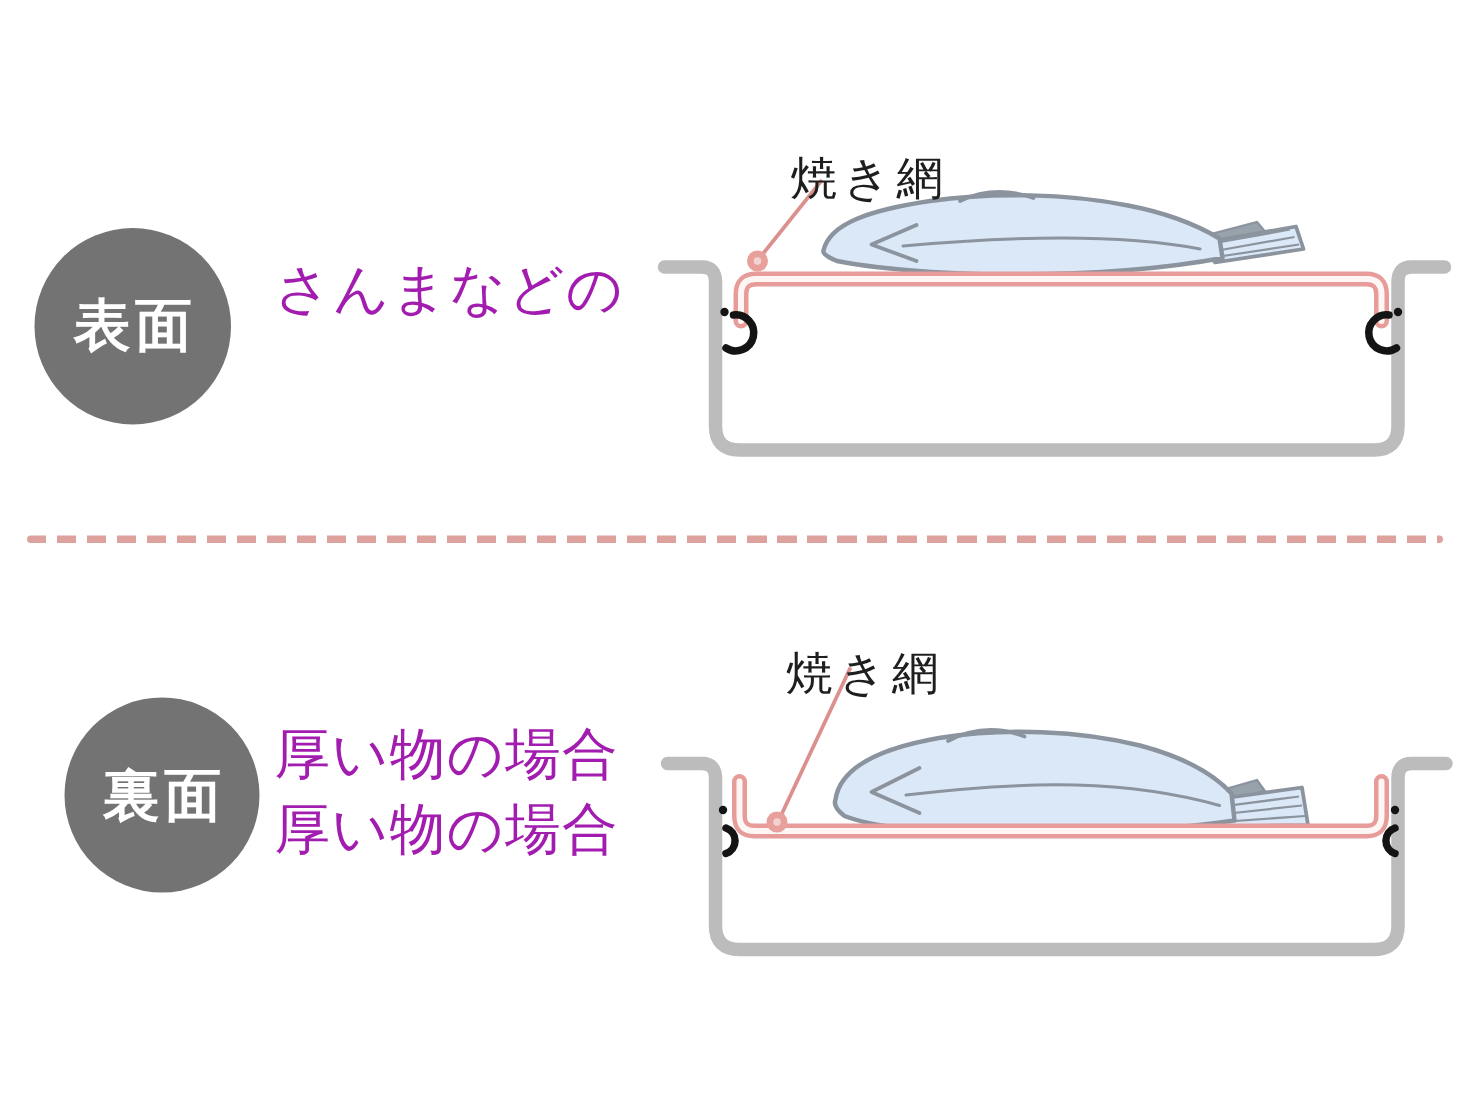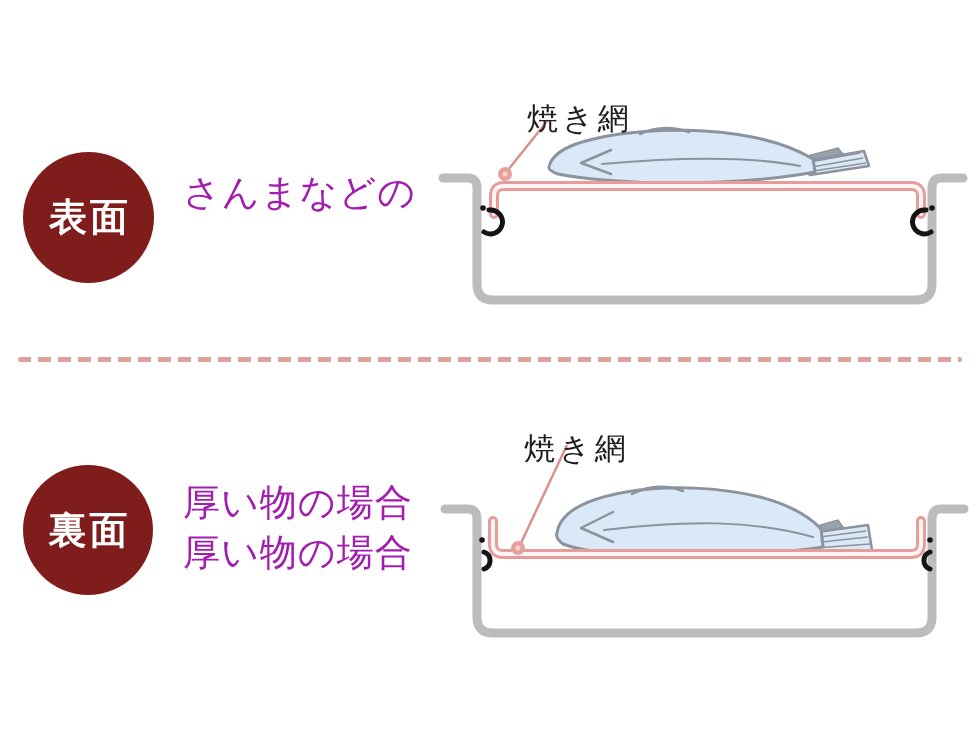--- a/index.html
+++ b/index.html
@@ -8,7 +8,7 @@
     font-family:"DejaVu Sans","Liberation Sans",sans-serif;color:#1e1e1e;
   }
   .badge{
-    position:absolute;border-radius:50%;background:#7f1d1d;color:#ffffff;
+    position:absolute;border-radius:50%;background:#737373;color:#ffffff;
     display:flex;align-items:center;justify-content:center;
     font-size:38px;font-weight:600;letter-spacing:3px;padding-left:3px;box-sizing:border-box;
   }

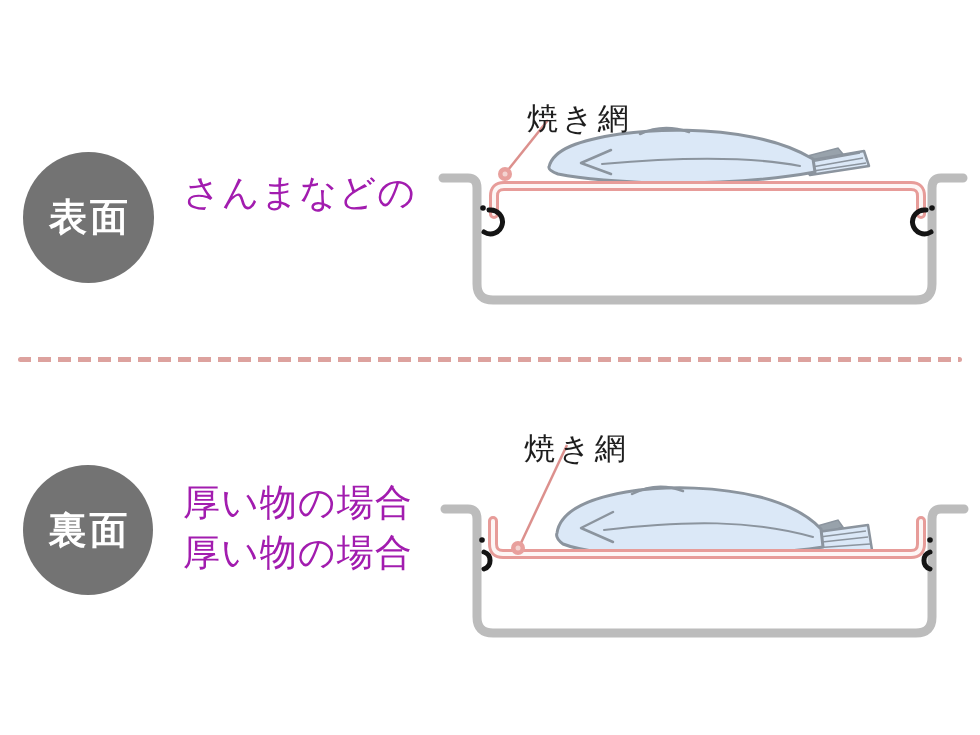--- a/index.html
+++ b/index.html
@@ -13,7 +13,7 @@
     font-size:38px;font-weight:600;letter-spacing:3px;padding-left:3px;box-sizing:border-box;
   }
   .badge.front{left:23px;top:152px;width:131px;height:131px;}
-  .badge.back{left:23px;top:465px;width:130px;height:130px;}
+  .badge.back{left:43px;top:465px;width:130px;height:130px;}
   .heading{
     position:absolute;left:183px;font-size:37px;line-height:50px;letter-spacing:1px;
     font-weight:500;color:#a21caf;white-space:nowrap;

